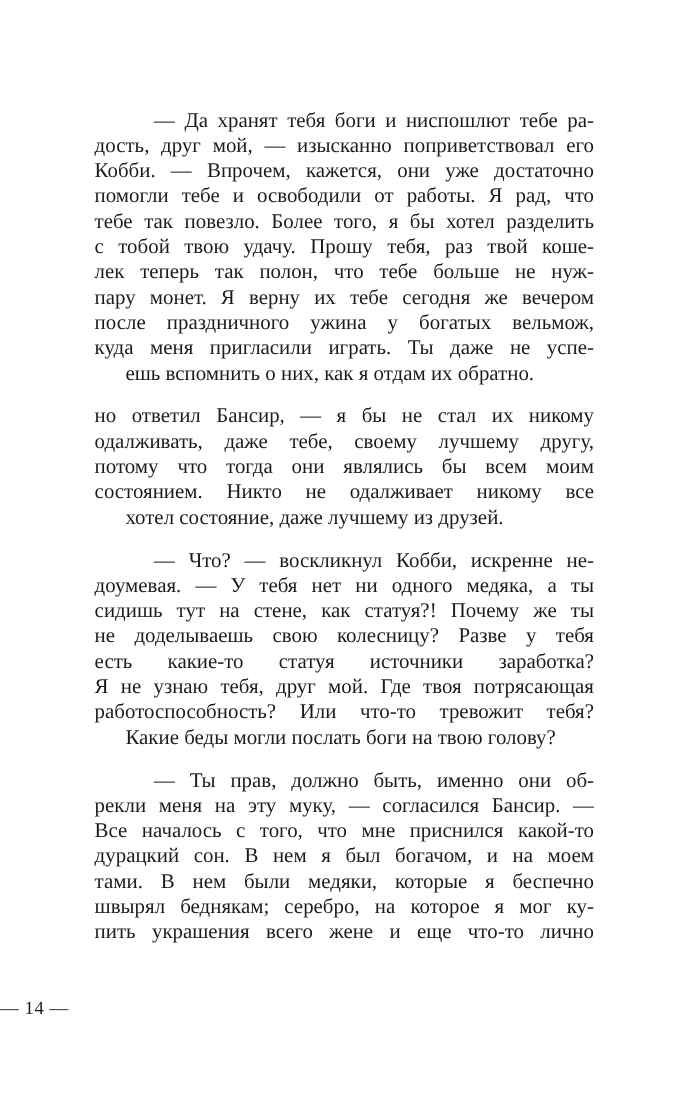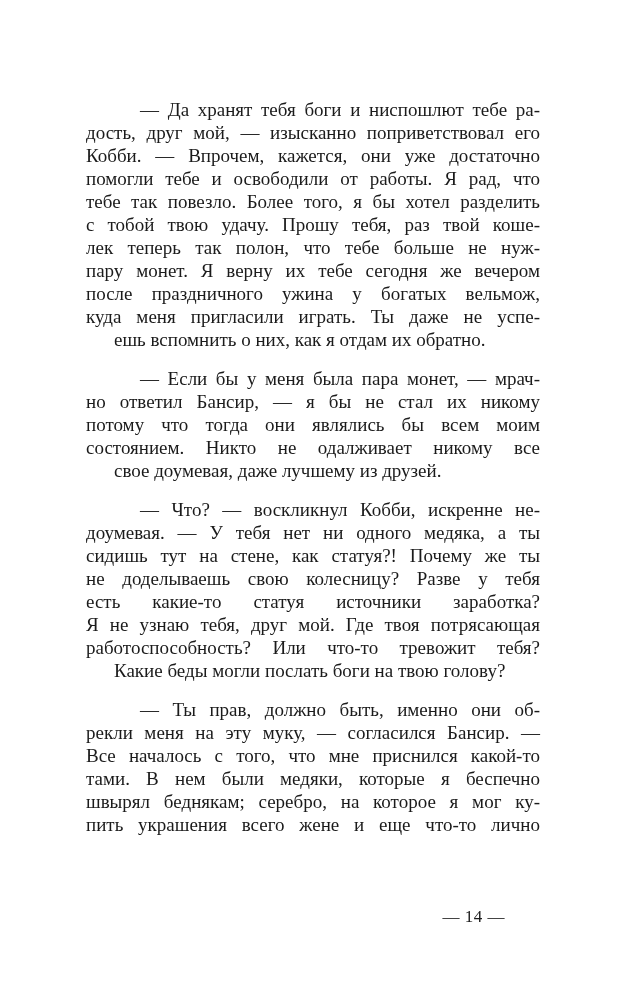--- a/index.html
+++ b/index.html
@@ -85,7 +85,6 @@
 
     <p class="para">
       </p>
-      <div class="line first">— Если бы у меня была пара монет, — мрач-</div>
       <div class="line">но ответил Бансир, — я бы не стал их никому</div>
       <div class="line">потому что тогда они являлись бы всем моим</div>
       <div class="line">состоянием. Никто не одалживает никому все</div>

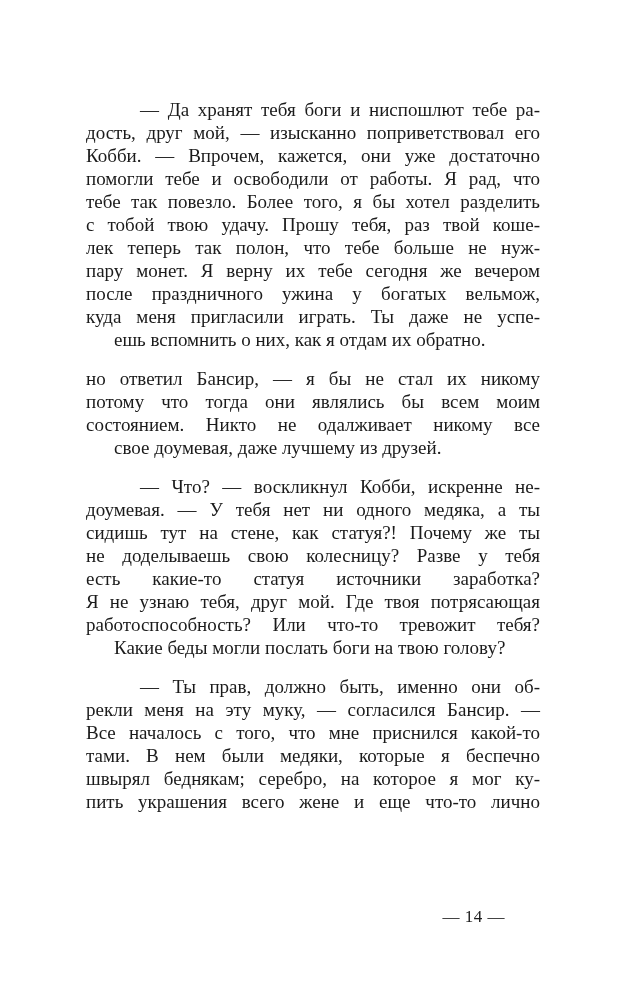--- a/index.html
+++ b/index.html
@@ -86,6 +86,7 @@
     <p class="para">
       </p>
       <div class="line">но ответил Бансир, — я бы не стал их никому</div>
+      <div class="line">одалживать, даже тебе, своему лучшему другу,</div>
       <div class="line">потому что тогда они являлись бы всем моим</div>
       <div class="line">состоянием. Никто не одалживает никому все</div>
       <div class="line plast">свое доумевая, даже лучшему из друзей.</div>

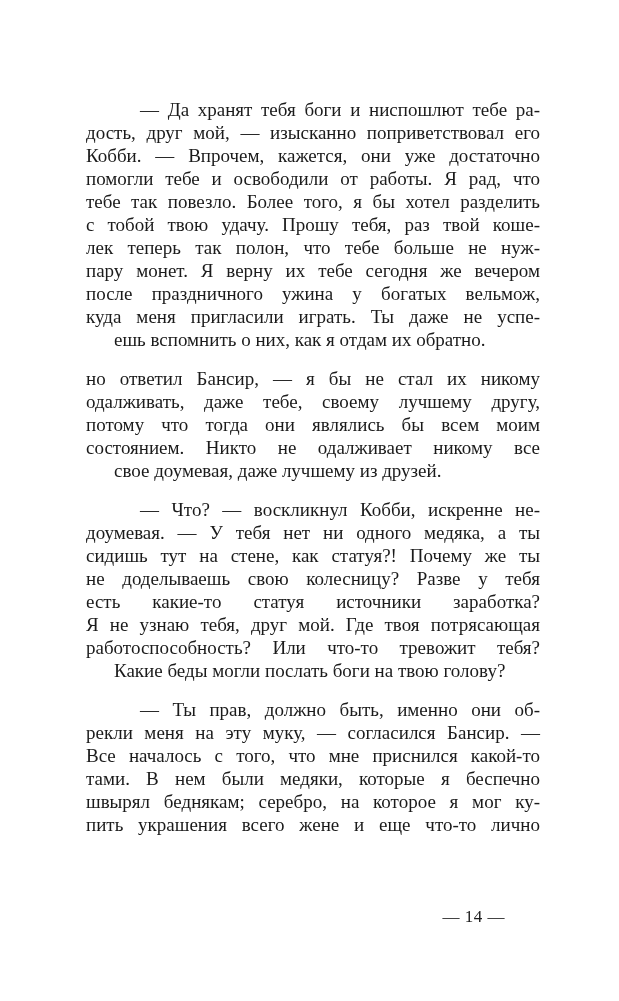--- a/index.html
+++ b/index.html
@@ -89,7 +89,7 @@
       <div class="line">одалживать, даже тебе, своему лучшему другу,</div>
       <div class="line">потому что тогда они являлись бы всем моим</div>
       <div class="line">состоянием. Никто не одалживает никому все</div>
-      <div class="line plast">свое доумевая, даже лучшему из друзей.</div>
+      <div class="line plast">хотел состояние, даже лучшему из друзей.</div>
     <p></p>
 
     <p class="para">

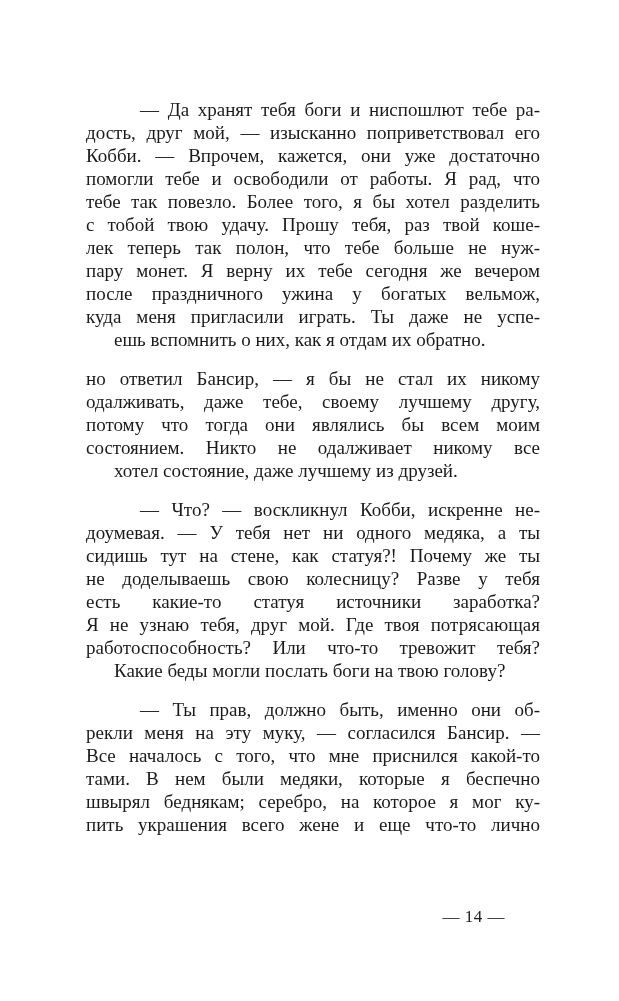--- a/index.html
+++ b/index.html
@@ -109,6 +109,7 @@
       <div class="line first">— Ты прав, должно быть, именно они об-</div>
       <div class="line">рекли меня на эту муку, — согласился Бансир. —</div>
       <div class="line">Все началось с того, что мне приснился какой-то</div>
+      <div class="line">дурацкий сон. В нем я был богачом, и на моем</div>
       <div class="line">тами. В нем были медяки, которые я беспечно</div>
       <div class="line">швырял беднякам; серебро, на которое я мог ку-</div>
       <div class="line">пить украшения всего жене и еще что-то лично</div>

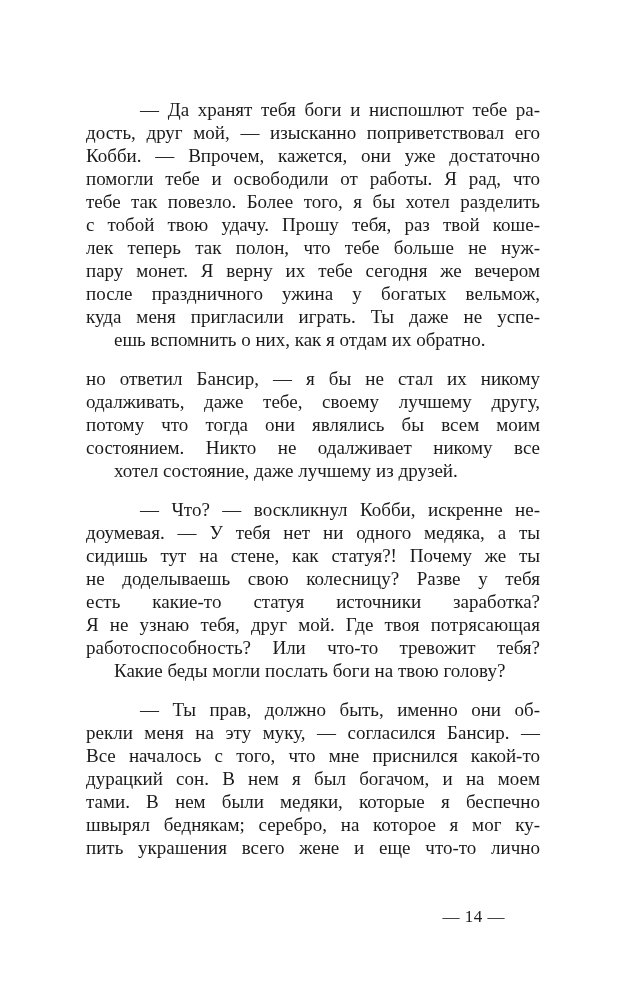--- a/index.html
+++ b/index.html
@@ -55,7 +55,7 @@
     left: 0;
     top: 905px;
     width: 505px;
-    text-align: right;
+    text-align: left;
     font-size: 17px;
     line-height: 23px;
     letter-spacing: 0.5px;

